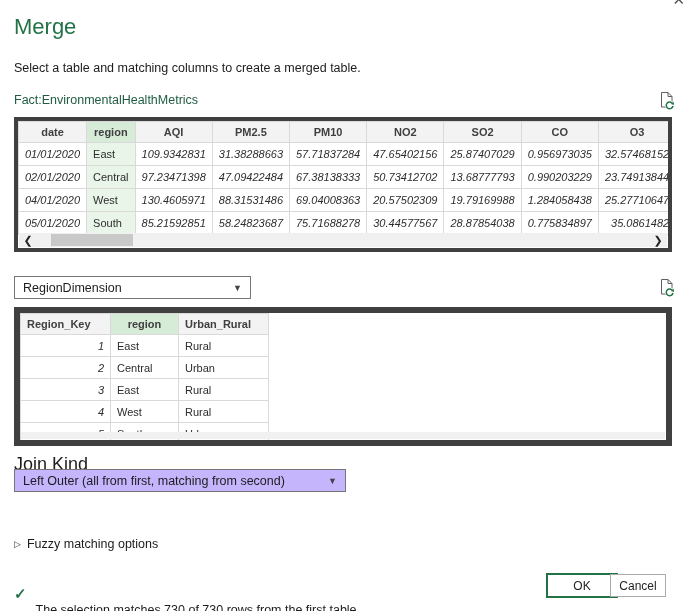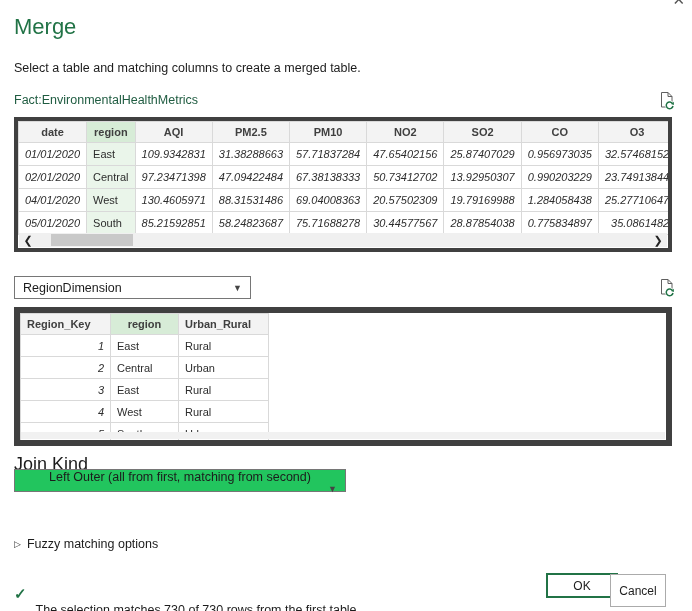--- a/index.html
+++ b/index.html
@@ -172,7 +172,7 @@
           <td class="c-num">47.09422484</td>
           <td class="c-num">67.38138333</td>
           <td class="c-num">50.73412702</td>
-          <td class="c-num">13.92950307</td>
+          <td class="c-num">13.68777793</td>
           <td class="c-num">0.990203229</td>
           <td class="c-num">23.74913844</td>
 

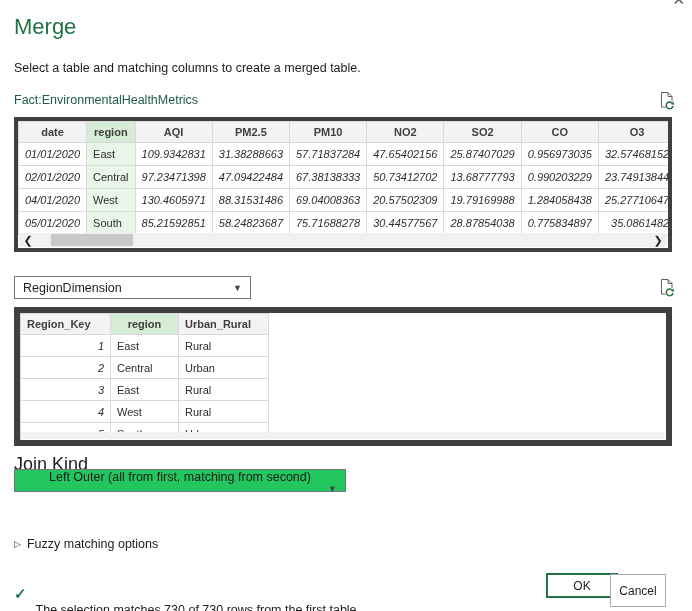--- a/index.html
+++ b/index.html
@@ -73,8 +73,8 @@
   .join-label { position:absolute; left:14px; top:454px; font-size:18px; color:#1c1c1c; }
   .join-dd {
     position:absolute; left:14px; top:469px; width:332px; height:23px;
-    border:1px solid #767676; background:#22c55e; display:flex; align-items:center;
-    padding:0 8px; cursor:pointer; font-size:12.5px; color:#1c1c1c;flex-direction:column;
+    border:1px solid #767676; background:#c4b5fd; display:flex; align-items:center;
+    padding:0 8px; cursor:pointer; font-size:12.5px; color:#1c1c1c;
   }
   .join-dd .caret { margin-left:auto; font-size:9px; color:#444; }
 

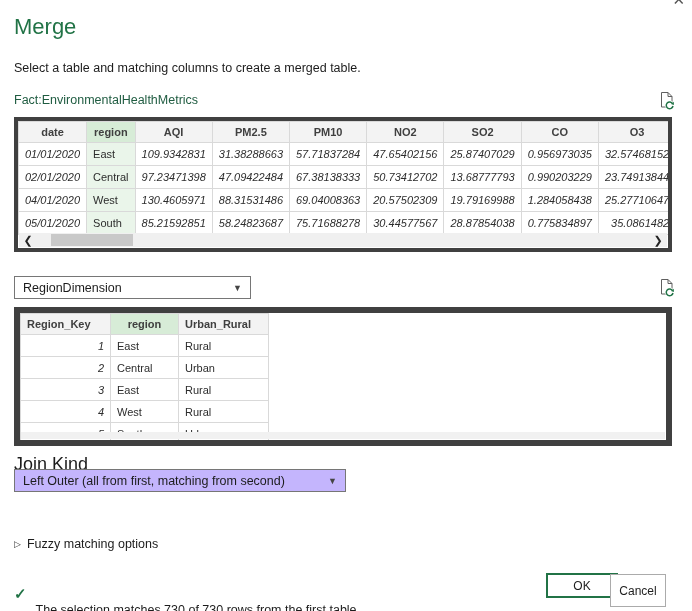--- a/index.html
+++ b/index.html
@@ -97,7 +97,7 @@
     font-family:inherit; font-size:12px; color:#1e1e1e; cursor:pointer;
   }
   .btn-cancel {
-    position:absolute; left:610px; top:574px; width:56px; height:33px;
+    position:absolute; left:610px; top:574px; width:56px; height:23px;
     background:#fff; border:1px solid #ababab;
     font-family:inherit; font-size:12px; color:#1e1e1e; cursor:pointer;
   }

